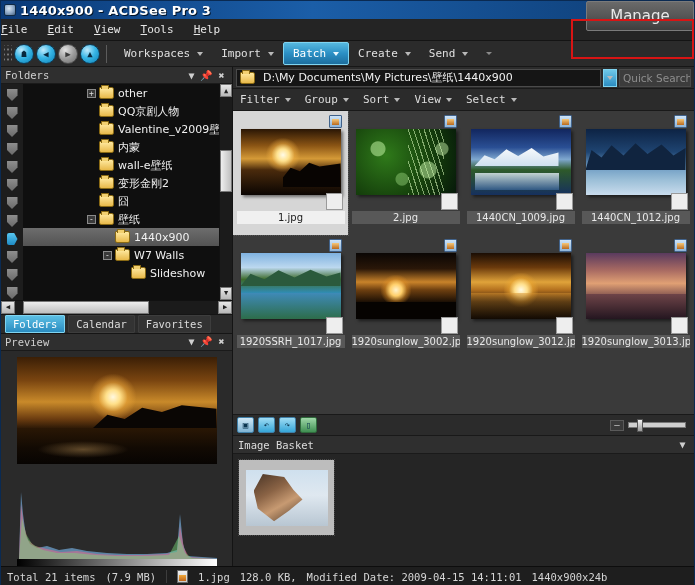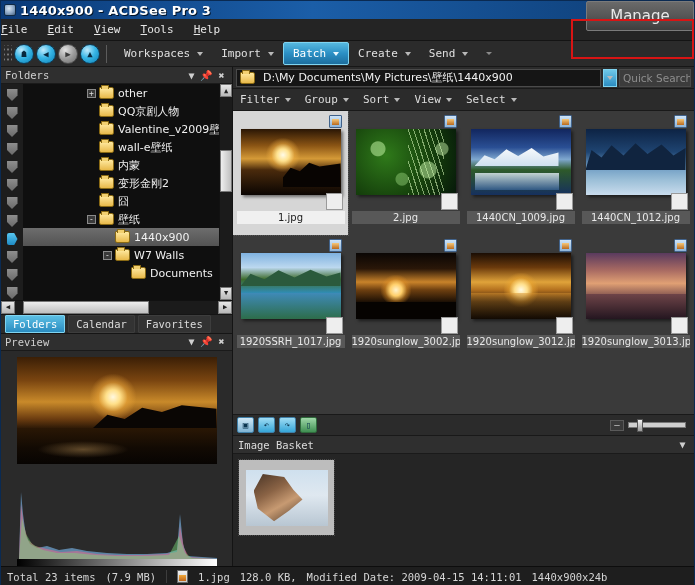--- a/index.html
+++ b/index.html
@@ -387,13 +387,13 @@
               <span style="width: 64px; flex: 0 0 auto;"></span>
               <span style="width: 12px; flex: 0 0 auto;"></span>
               <span class="folder-ic"></span>
+              <span>内蒙</span>
+            </div>
+            <div class="trow">
+              <span style="width: 64px; flex: 0 0 auto;"></span>
+              <span style="width: 12px; flex: 0 0 auto;"></span>
+              <span class="folder-ic"></span>
               <span>wall-e壁纸</span>
-            </div>
-            <div class="trow">
-              <span style="width: 64px; flex: 0 0 auto;"></span>
-              <span style="width: 12px; flex: 0 0 auto;"></span>
-              <span class="folder-ic"></span>
-              <span>内蒙</span>
             </div>
             <div class="trow">
               <span style="width: 64px; flex: 0 0 auto;"></span>

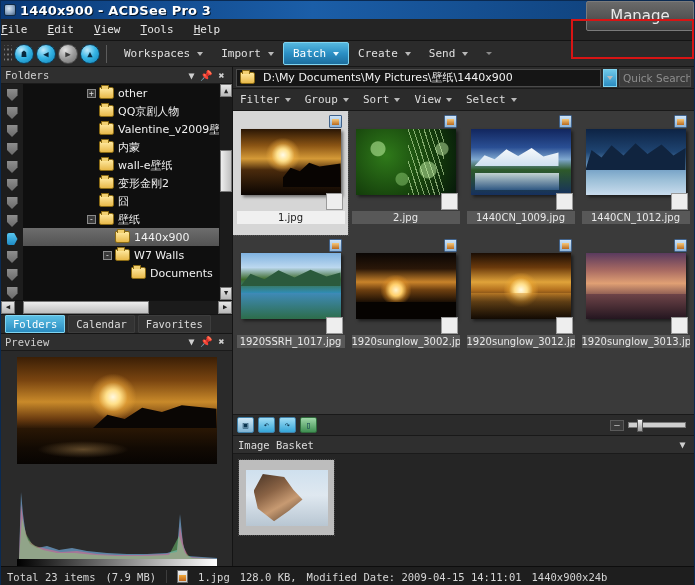--- a/index.html
+++ b/index.html
@@ -429,7 +429,7 @@
               <span style="width: 96px; flex: 0 0 auto;"></span>
               <span style="width: 12px; flex: 0 0 auto;"></span>
               <span class="folder-ic"></span>
-              <span>Documents</span>
+              <span>Slideshow</span>
             </div>
           </div>
 

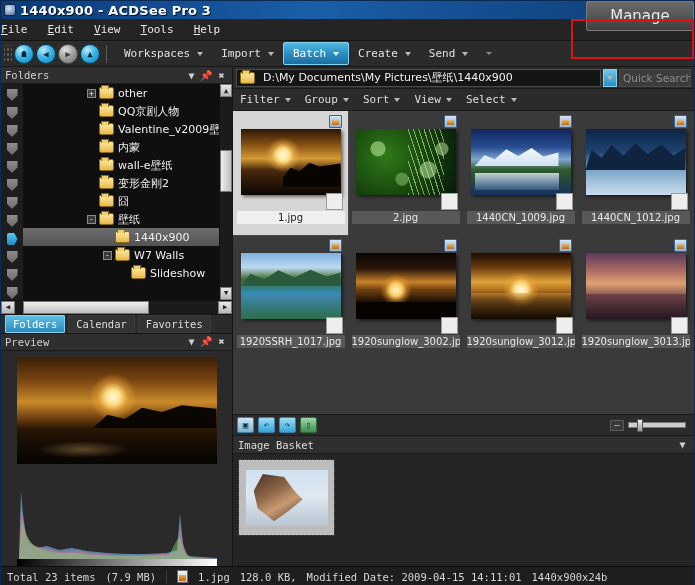--- a/index.html
+++ b/index.html
@@ -621,7 +621,7 @@
   </div>
 
   <div class="statusbar">
-    <div class="sb-text">Total 23 items</div>
+    <div class="sb-text">Total 21 items</div>
     <div class="sb-text">(7.9 MB)</div>
     <div class="sb-sep"></div>
     <div class="sb-fileic"></div>

